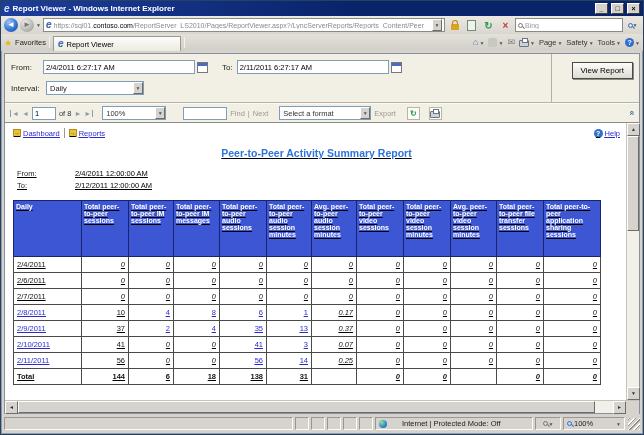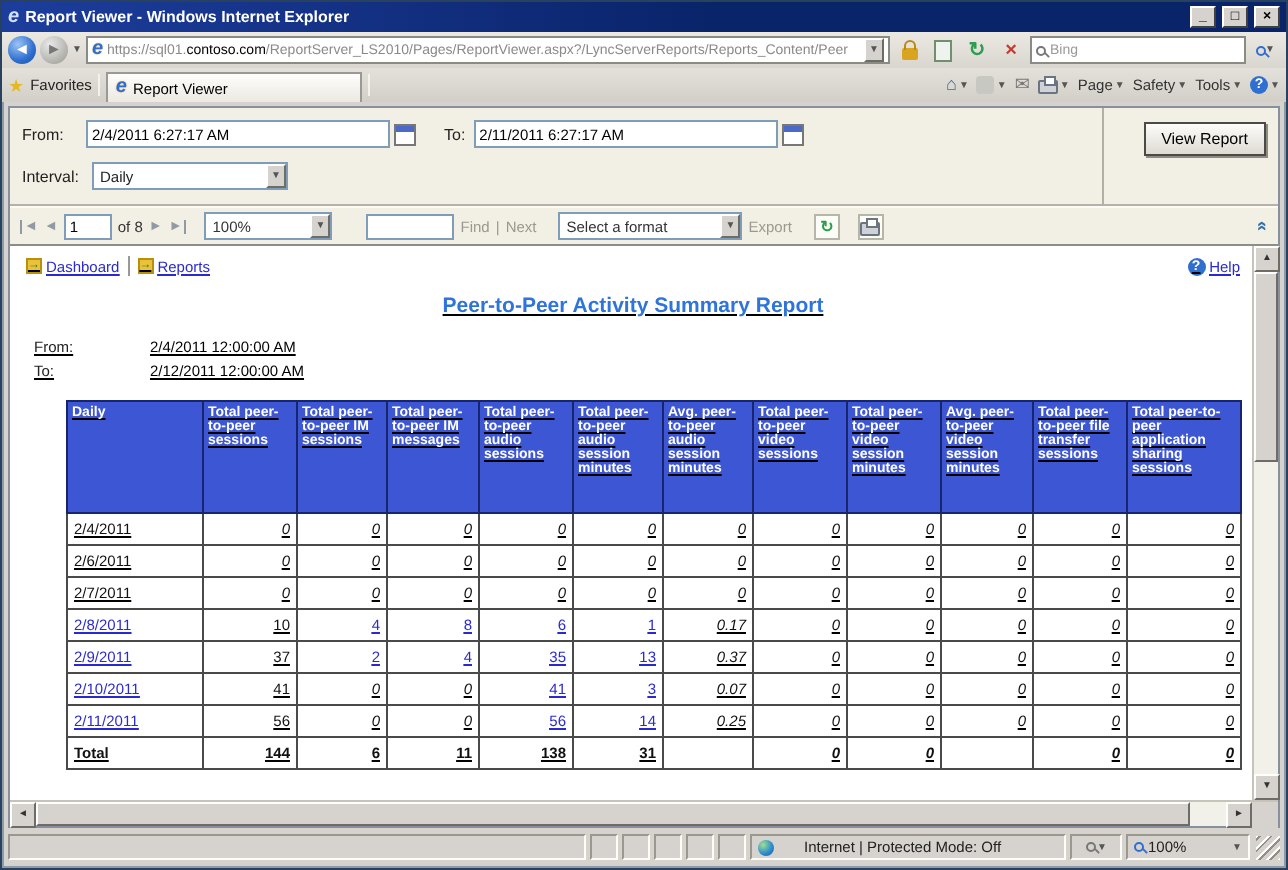--- a/index.html
+++ b/index.html
@@ -124,7 +124,7 @@
   .fromto .lbl { width:58px; color:#222; }
 
   
-  table { border-collapse:collapse; table-layout:fixed; margin:10px 0 0 24px; }
+  table { border-collapse:collapse; table-layout:fixed; margin:10px 0 0 4px; }
   th { background:#3d56d3; color:#fff; font-size:7px; font-weight:bold; text-align:left;
        vertical-align:top; padding:2px 2px; border:1px solid #17246e; height:56px; }
   td { font-size:7.5px; border:1px solid #4a4a4a; padding:1px 3px; height:16px; color:#111; }

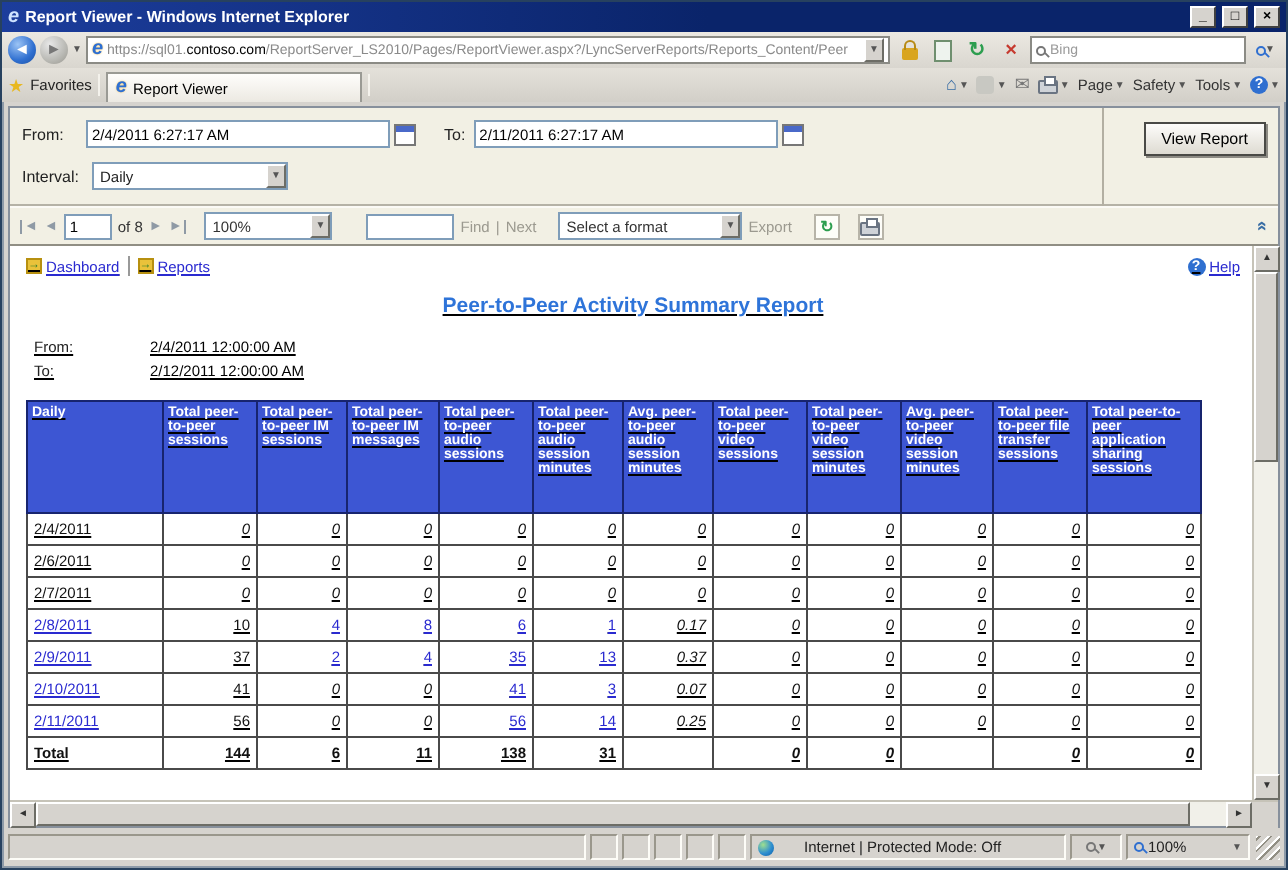--- a/index.html
+++ b/index.html
@@ -440,7 +440,7 @@
                 <td class="date">Total</td>
                 <td class="num">144</td>
                 <td class="num">6</td>
-                <td class="num">11</td>
+                <td class="num">18</td>
                 <td class="num">138</td>
                 <td class="num">31</td>
                 <td class="num"></td>

